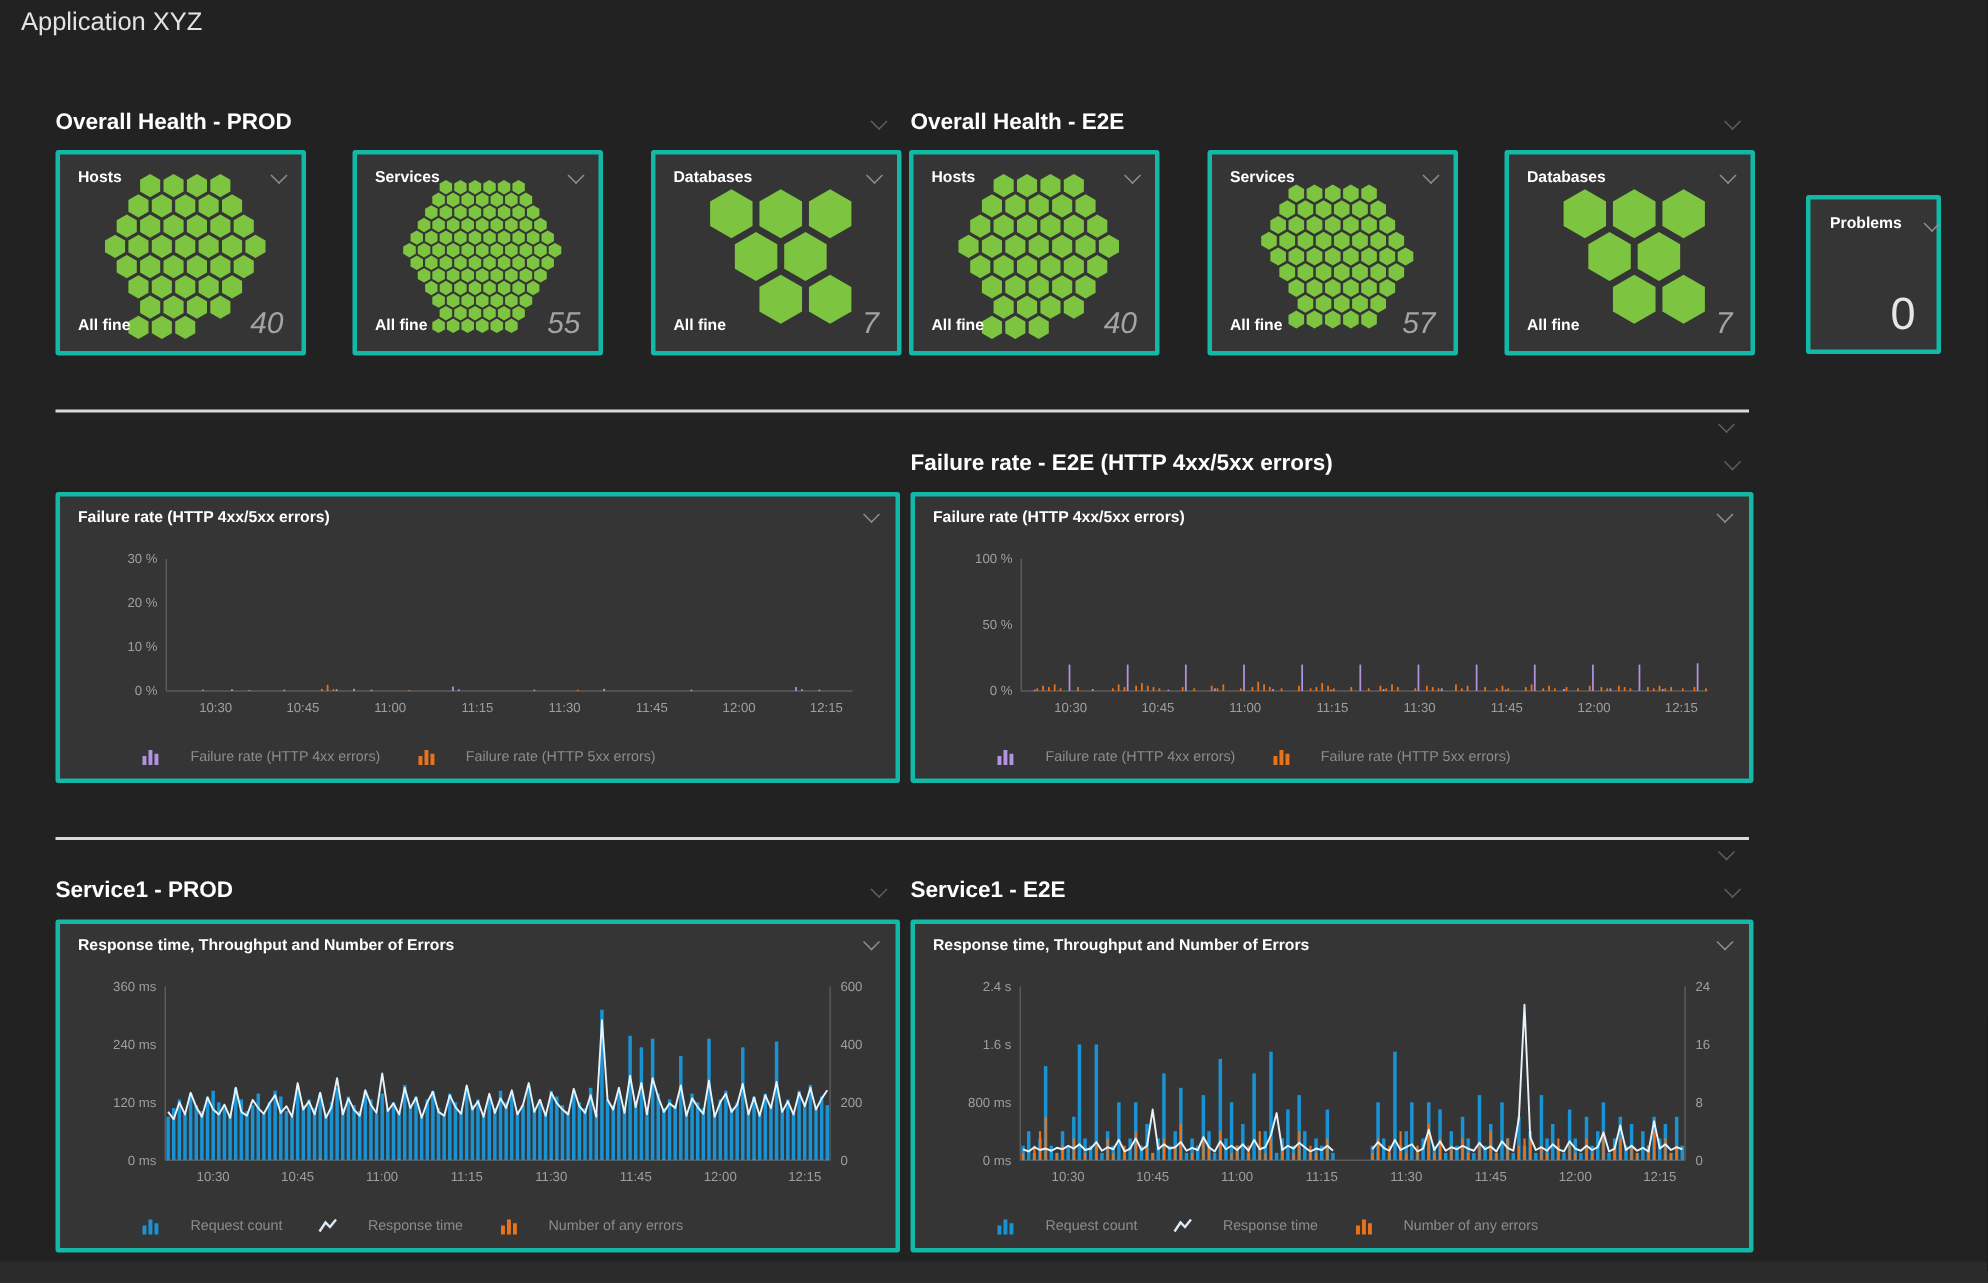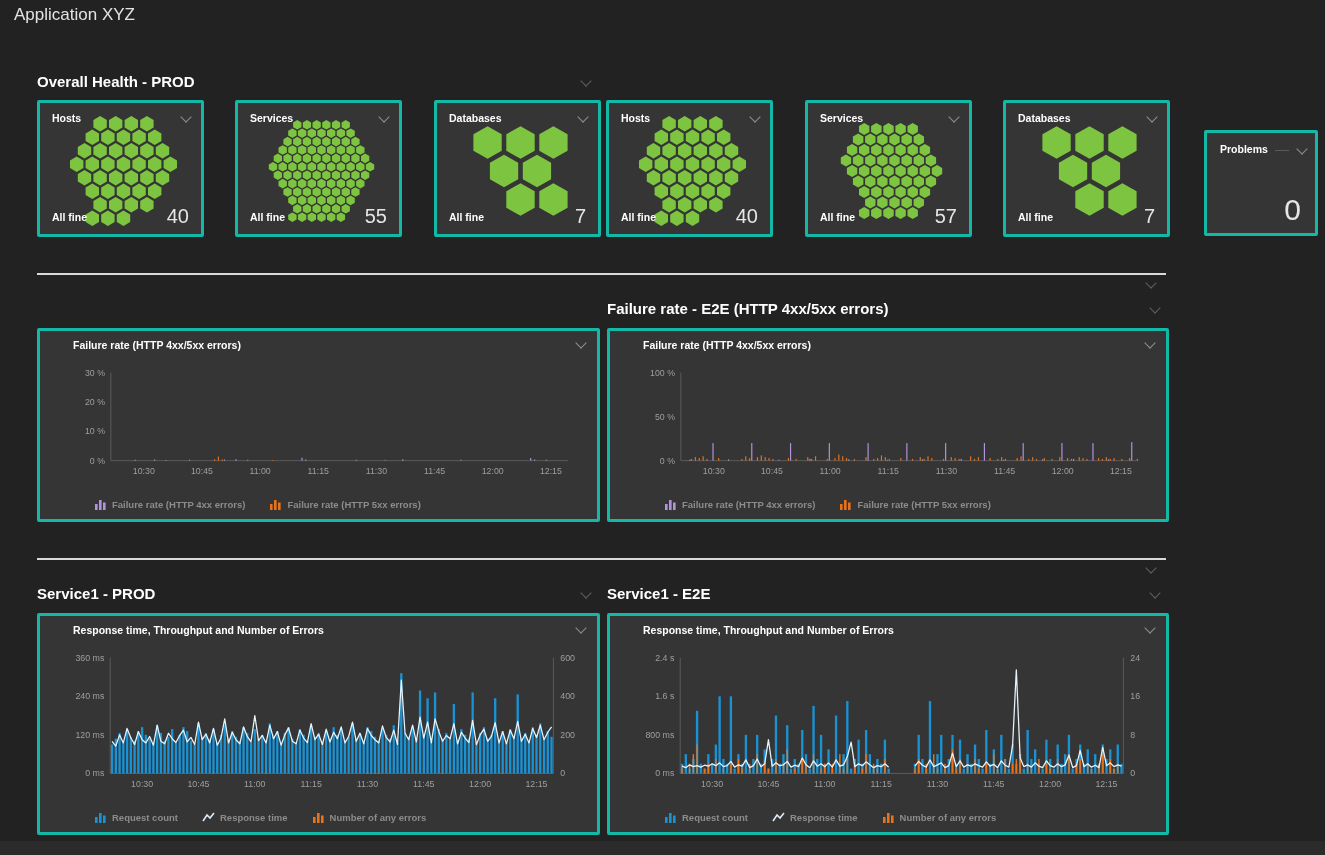--- a/index.html
+++ b/index.html
@@ -39,6 +39,10 @@
 
   <div class="abs sec-h" style="left:37px;top:73px;width:563px;">
     <span class="t">Overall Health - PROD</span>
+    <span class="chev dim" style="margin:4px 10px 0 0;"></span>
+  </div>
+  <div class="abs sec-h" style="left:607px;top:73px;width:562px;">
+    <span class="t">Overall Health - E2E</span>
     <span class="chev dim" style="margin:4px 10px 0 0;"></span>
   </div>
 

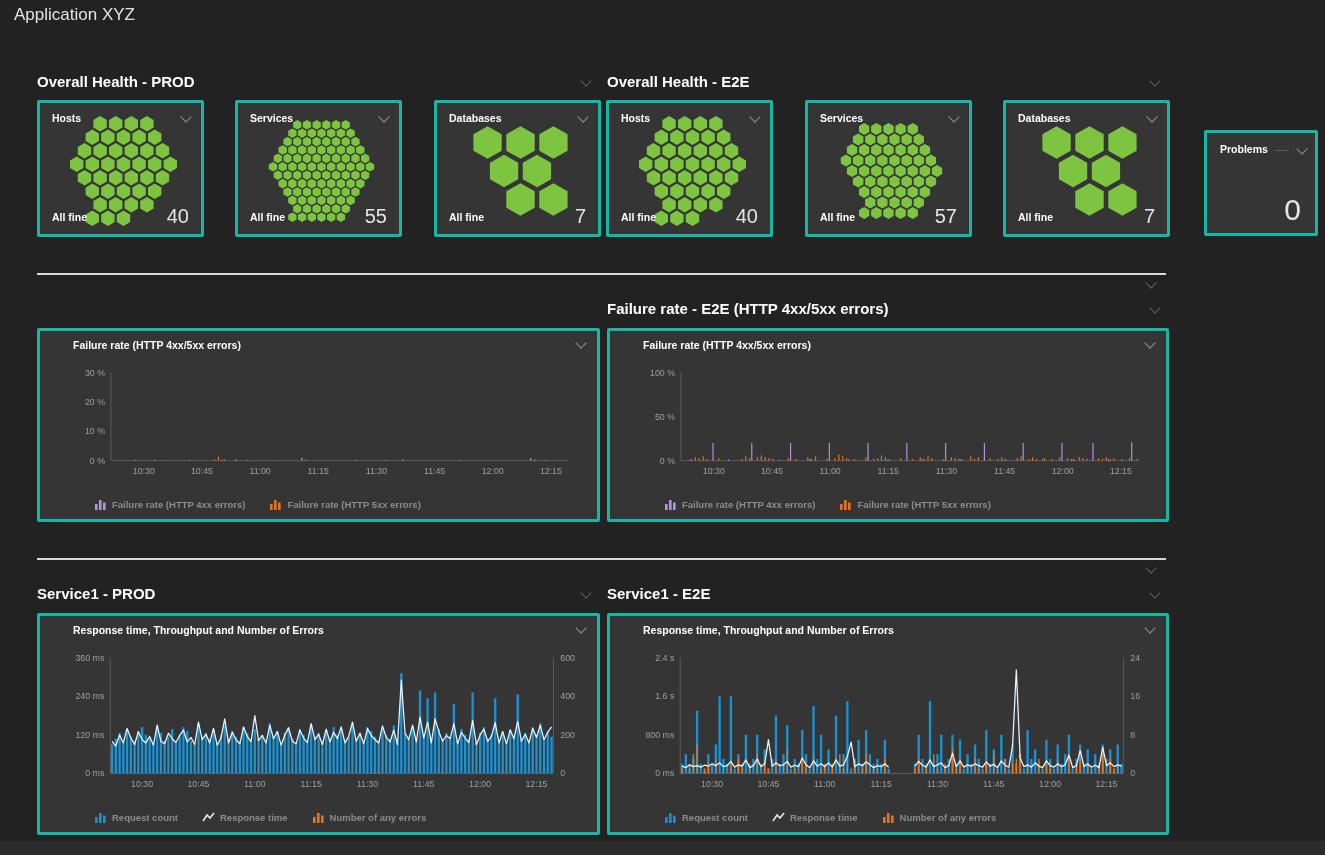--- a/index.html
+++ b/index.html
@@ -345,7 +345,7 @@
   </div>
     </div>
 
-  <div class="abs tile" style="left:1204px;top:130px;width:114px;height:106px;">
+  <div class="abs tile" style="left:1204px;top:130px;width:90px;height:106px;">
     <div class="prob-head">
       <span class="prob-label">Problems</span>
       <span class="prob-dash"></span>

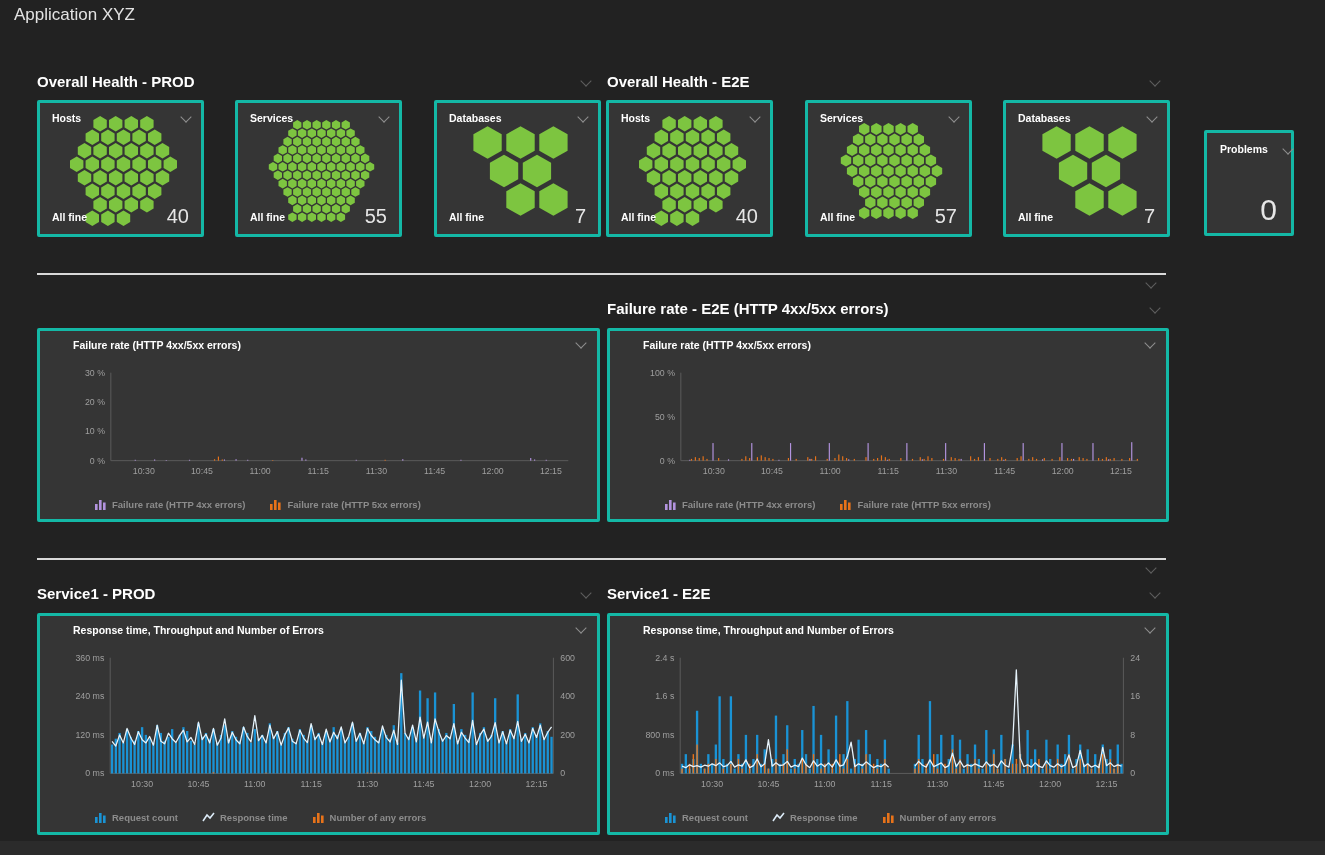--- a/index.html
+++ b/index.html
@@ -16,7 +16,7 @@
   .h-label{position:absolute;top:9px;left:12px;font-size:10.5px;font-weight:700;color:#fff;}
   .h-chev{position:absolute;top:10px;right:11px;}
   .h-status{position:absolute;bottom:11px;left:12px;font-size:10.5px;font-weight:700;color:#fff;}
-  .h-count{position:absolute;bottom:6px;right:12px;font-size:20px;color:#e5e5e5;}
+  .h-count{position:absolute;bottom:6px;right:12px;font-size:20px;color:#a3a3a3;font-style:italic;}
   .hex-svg{position:absolute;top:22px;left:0;overflow:visible;}
   .divider{height:2px;background:#d9d9d9;}
   .chart-tile{display:flex;flex-direction:column;padding:8px 12px 6px 12px;}

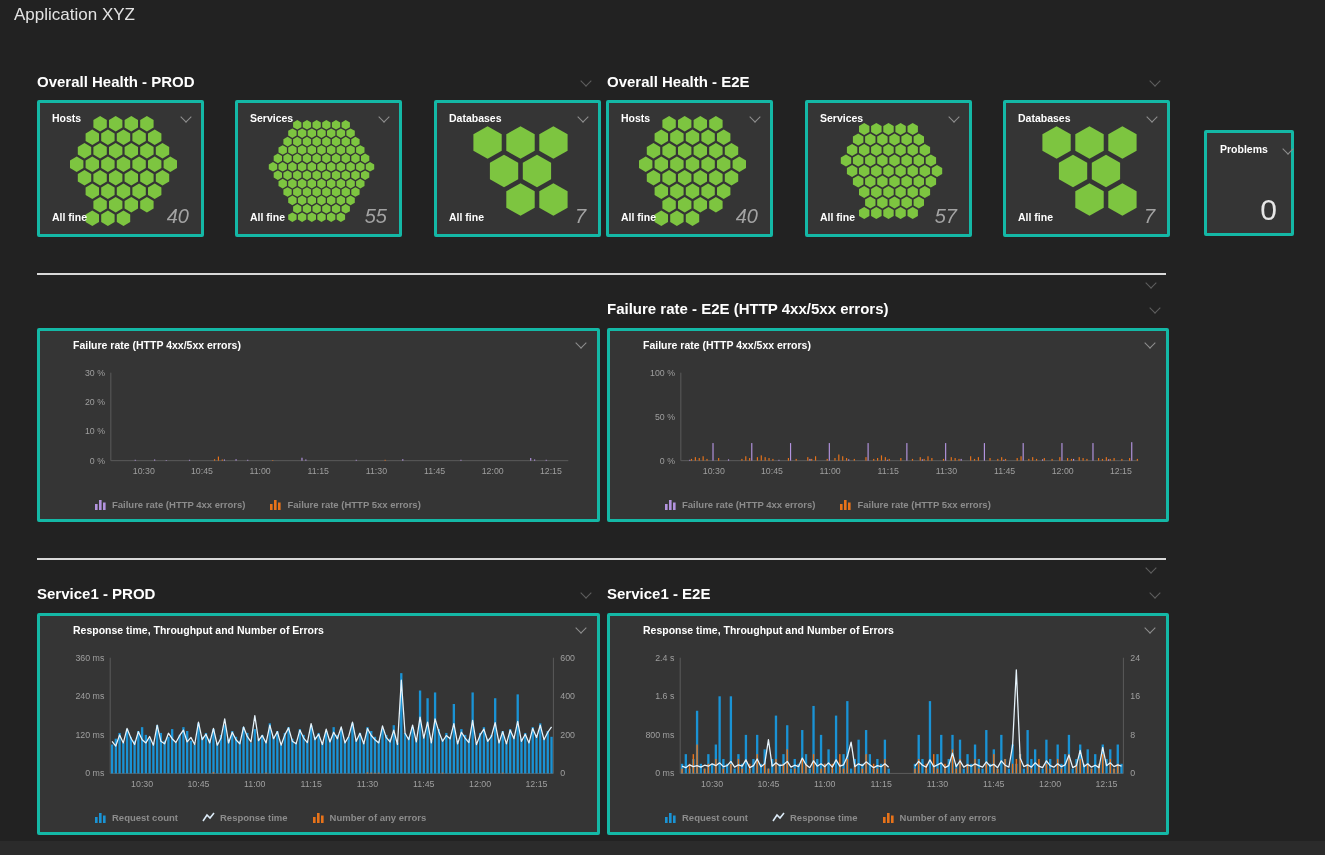--- a/index.html
+++ b/index.html
@@ -21,7 +21,7 @@
   .divider{height:2px;background:#d9d9d9;}
   .chart-tile{display:flex;flex-direction:column;padding:8px 12px 6px 12px;}
   .ct-head{display:flex;justify-content:space-between;align-items:flex-start;height:20px;}
-  .ct-title{font-size:10.5px;font-weight:700;color:#fff;margin-left:21px;}
+  .ct-title{font-size:10.5px;font-weight:700;color:#fff;}
   .legend{display:flex;gap:24px;align-items:center;padding-left:42px;height:18px;
     font-size:9.5px;color:#8c8c8c;}
   .legend .li{display:flex;align-items:center;gap:5px;font-weight:bold;}

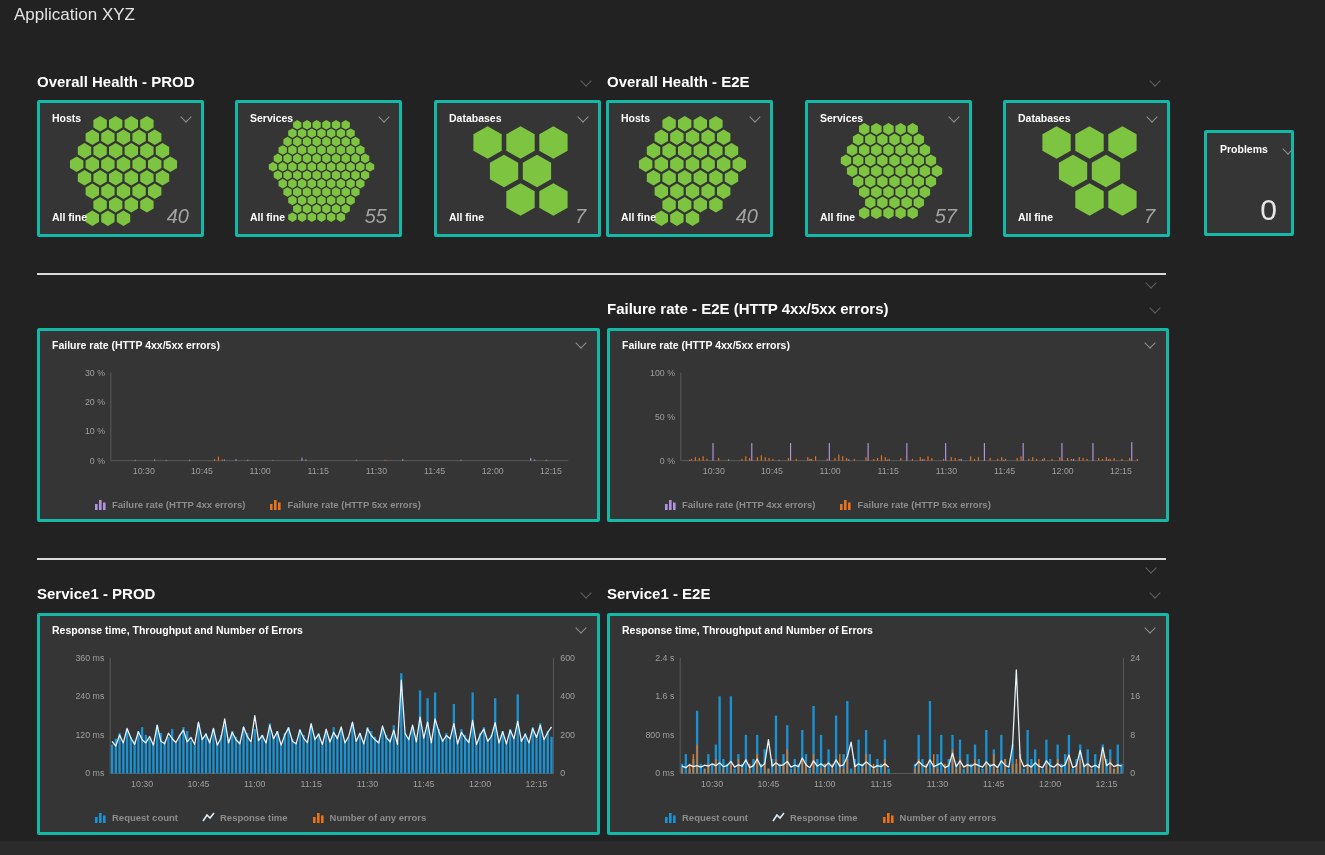--- a/index.html
+++ b/index.html
@@ -24,7 +24,7 @@
   .ct-title{font-size:10.5px;font-weight:700;color:#fff;}
   .legend{display:flex;gap:24px;align-items:center;padding-left:42px;height:18px;
     font-size:9.5px;color:#8c8c8c;}
-  .legend .li{display:flex;align-items:center;gap:5px;font-weight:bold;}
+  .legend .li{display:flex;align-items:center;gap:20px;}
   .prob-head{display:flex;align-items:center;gap:7px;padding:10px 9px 0 13px;}
   .prob-label{font-size:10.5px;font-weight:700;color:#fff;}
   .prob-dash{flex:1;height:1px;background:#5a5a5a;margin:3px 2px 0 10px;max-width:28px;margin-left:auto;}

